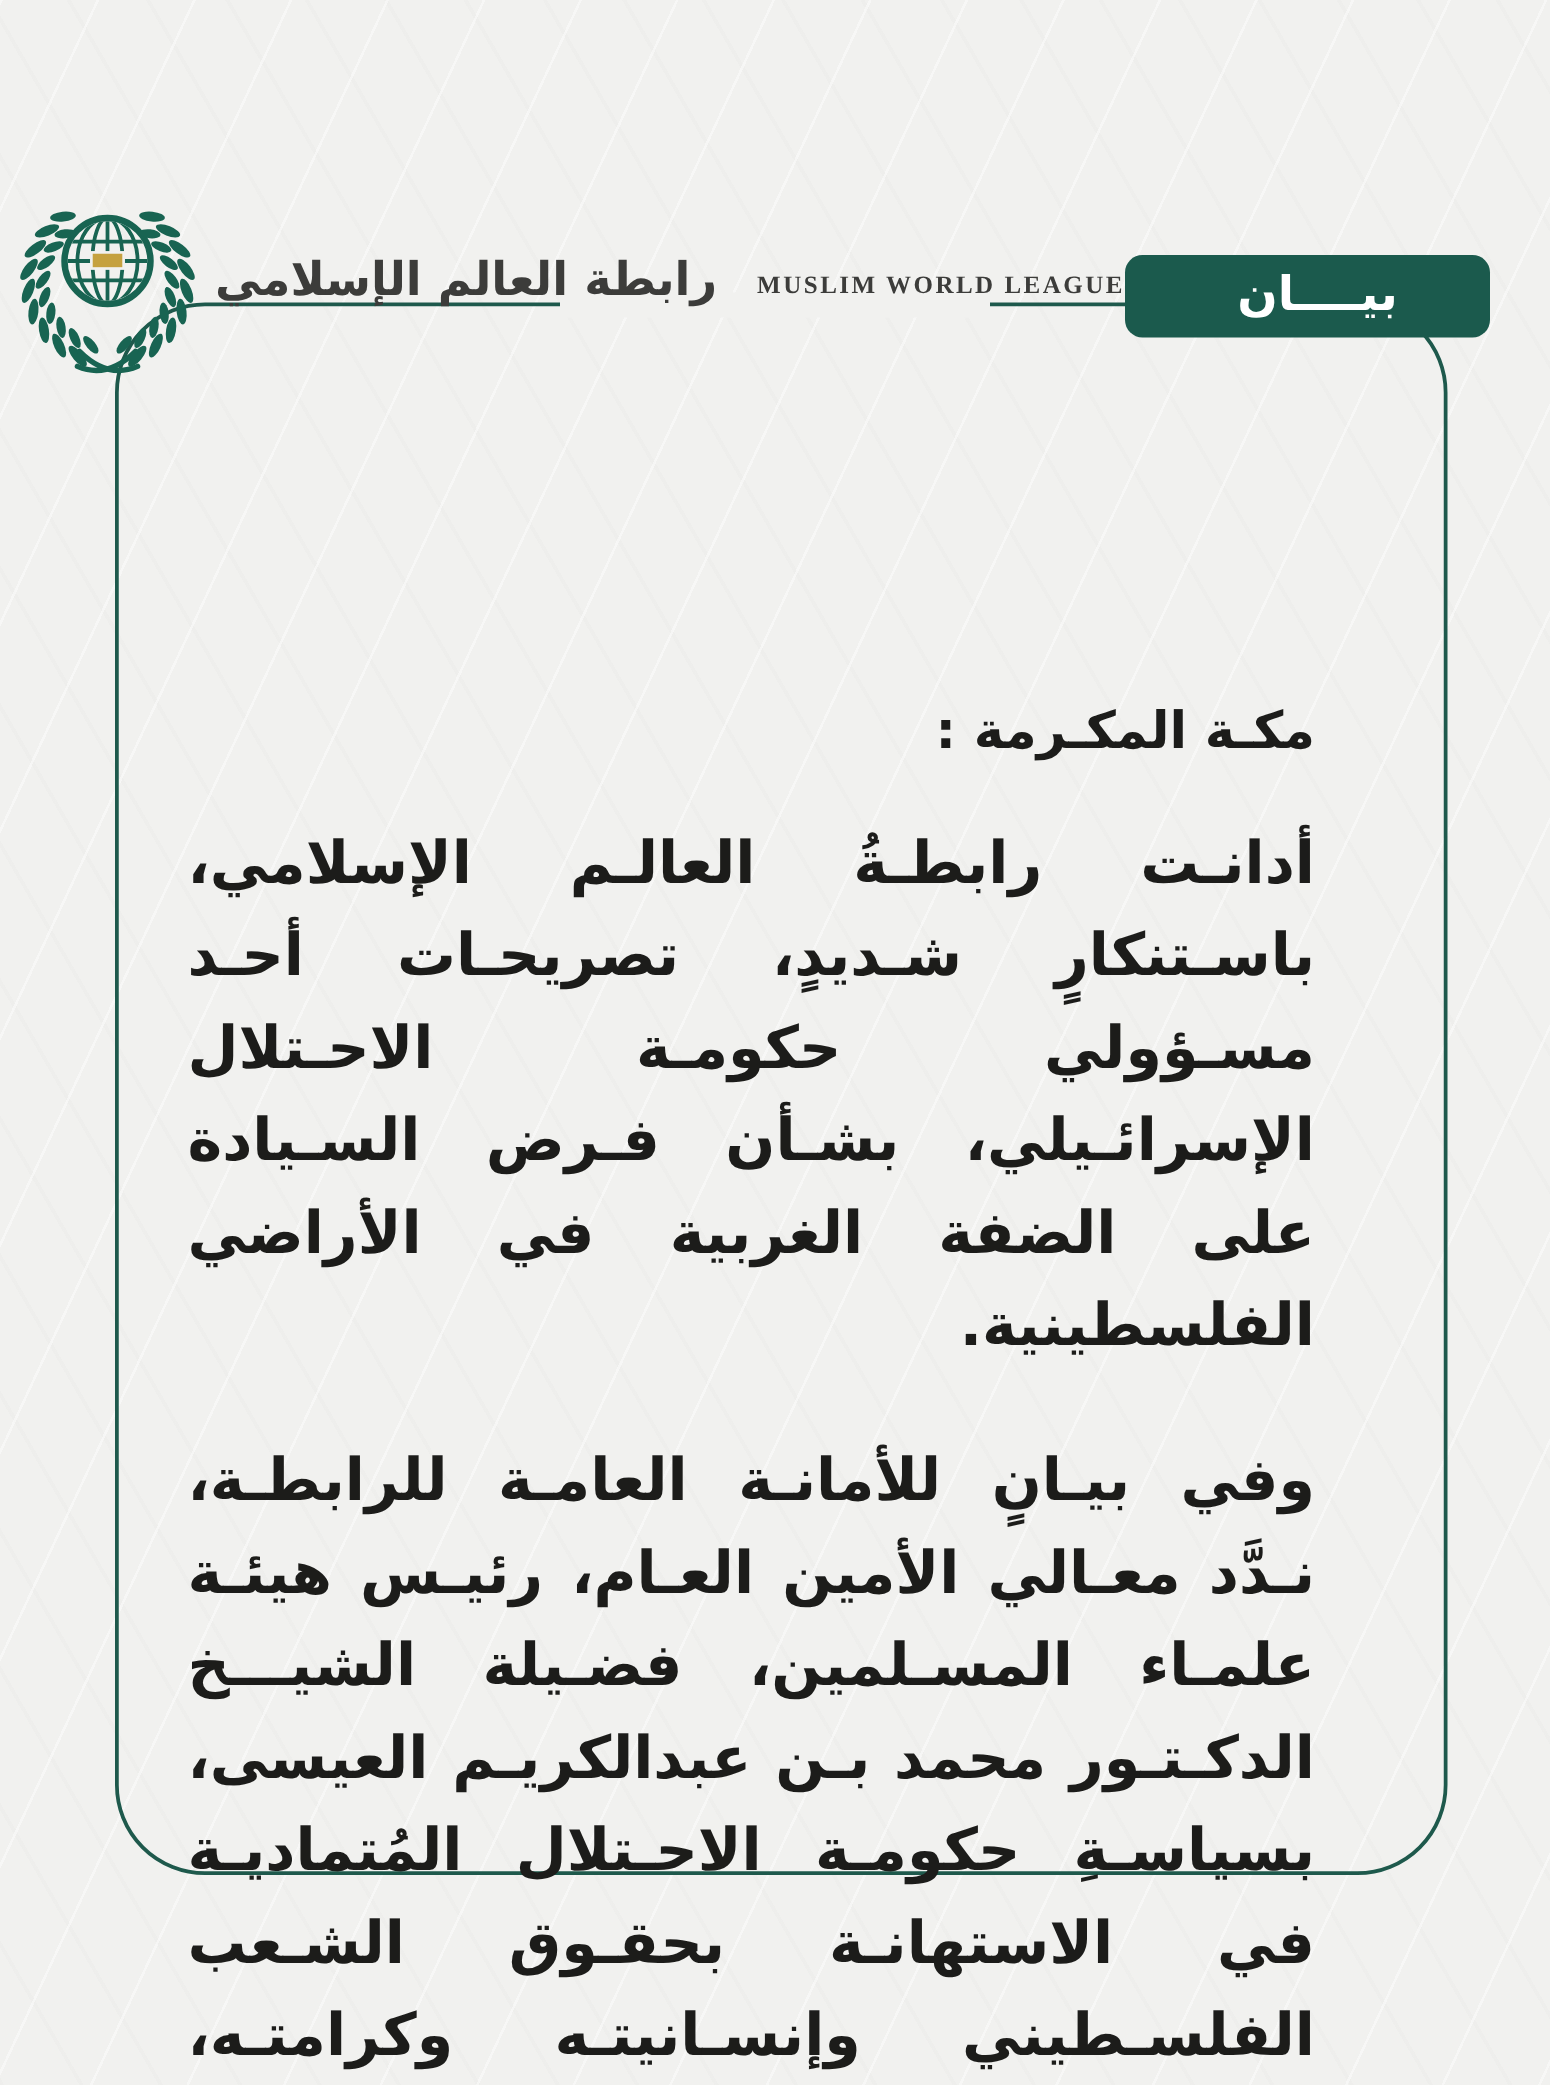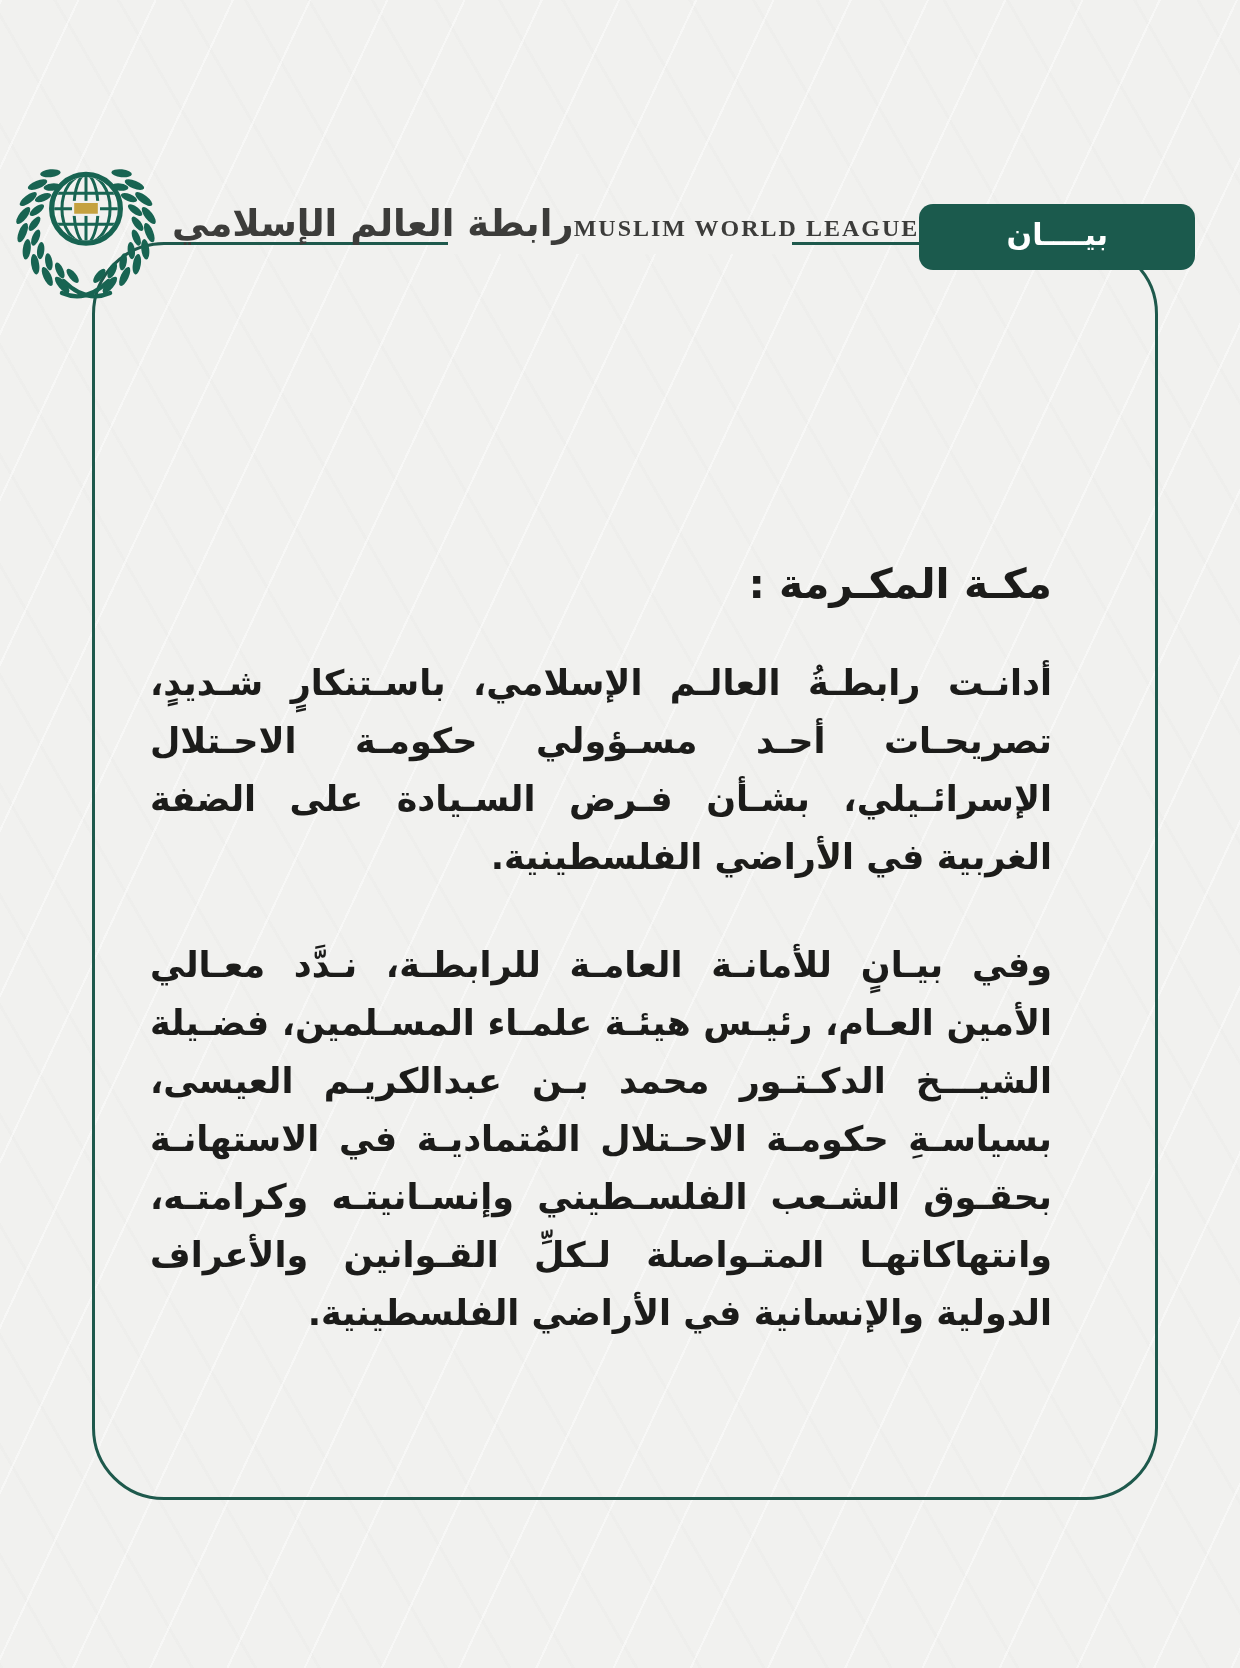--- a/index.html
+++ b/index.html
@@ -44,9 +44,10 @@
     margin-top:4px;
     font-family:"Liberation Serif", serif;
     font-weight:bold;
-    font-size:24px;
+    font-size:20px;
     letter-spacing:2px;
     color:#3c3c3a;
+    margin-left:32px;
   }
   .badge{
     margin-top:22px;

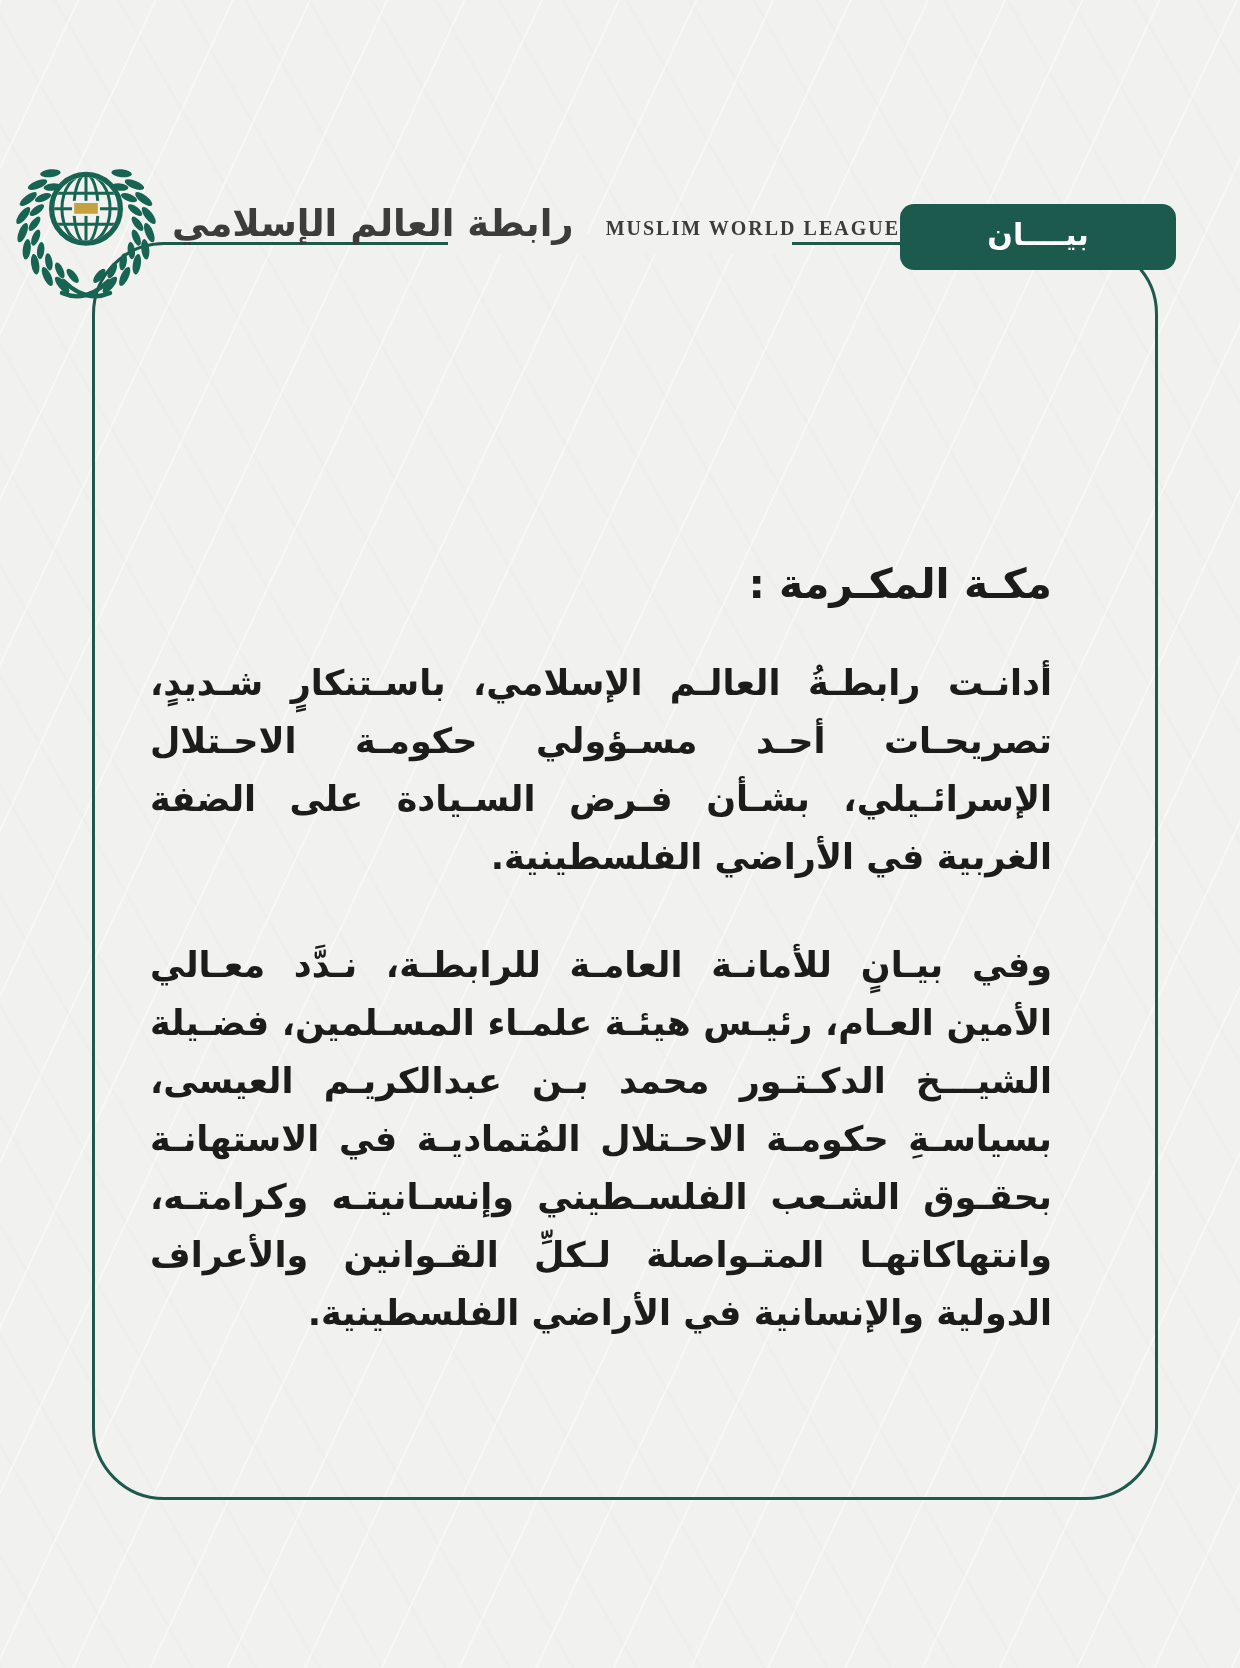--- a/index.html
+++ b/index.html
@@ -55,10 +55,11 @@
     background:#1b5a4d;
     border-radius:14px;
     color:#ffffff;
-    font-size:30px;font-weight:bold;
+    font-size:38px;font-weight:bold;
     line-height:62px;
     text-align:center;
     direction:rtl;
+    padding-left:16px;
   }
   
   .content{

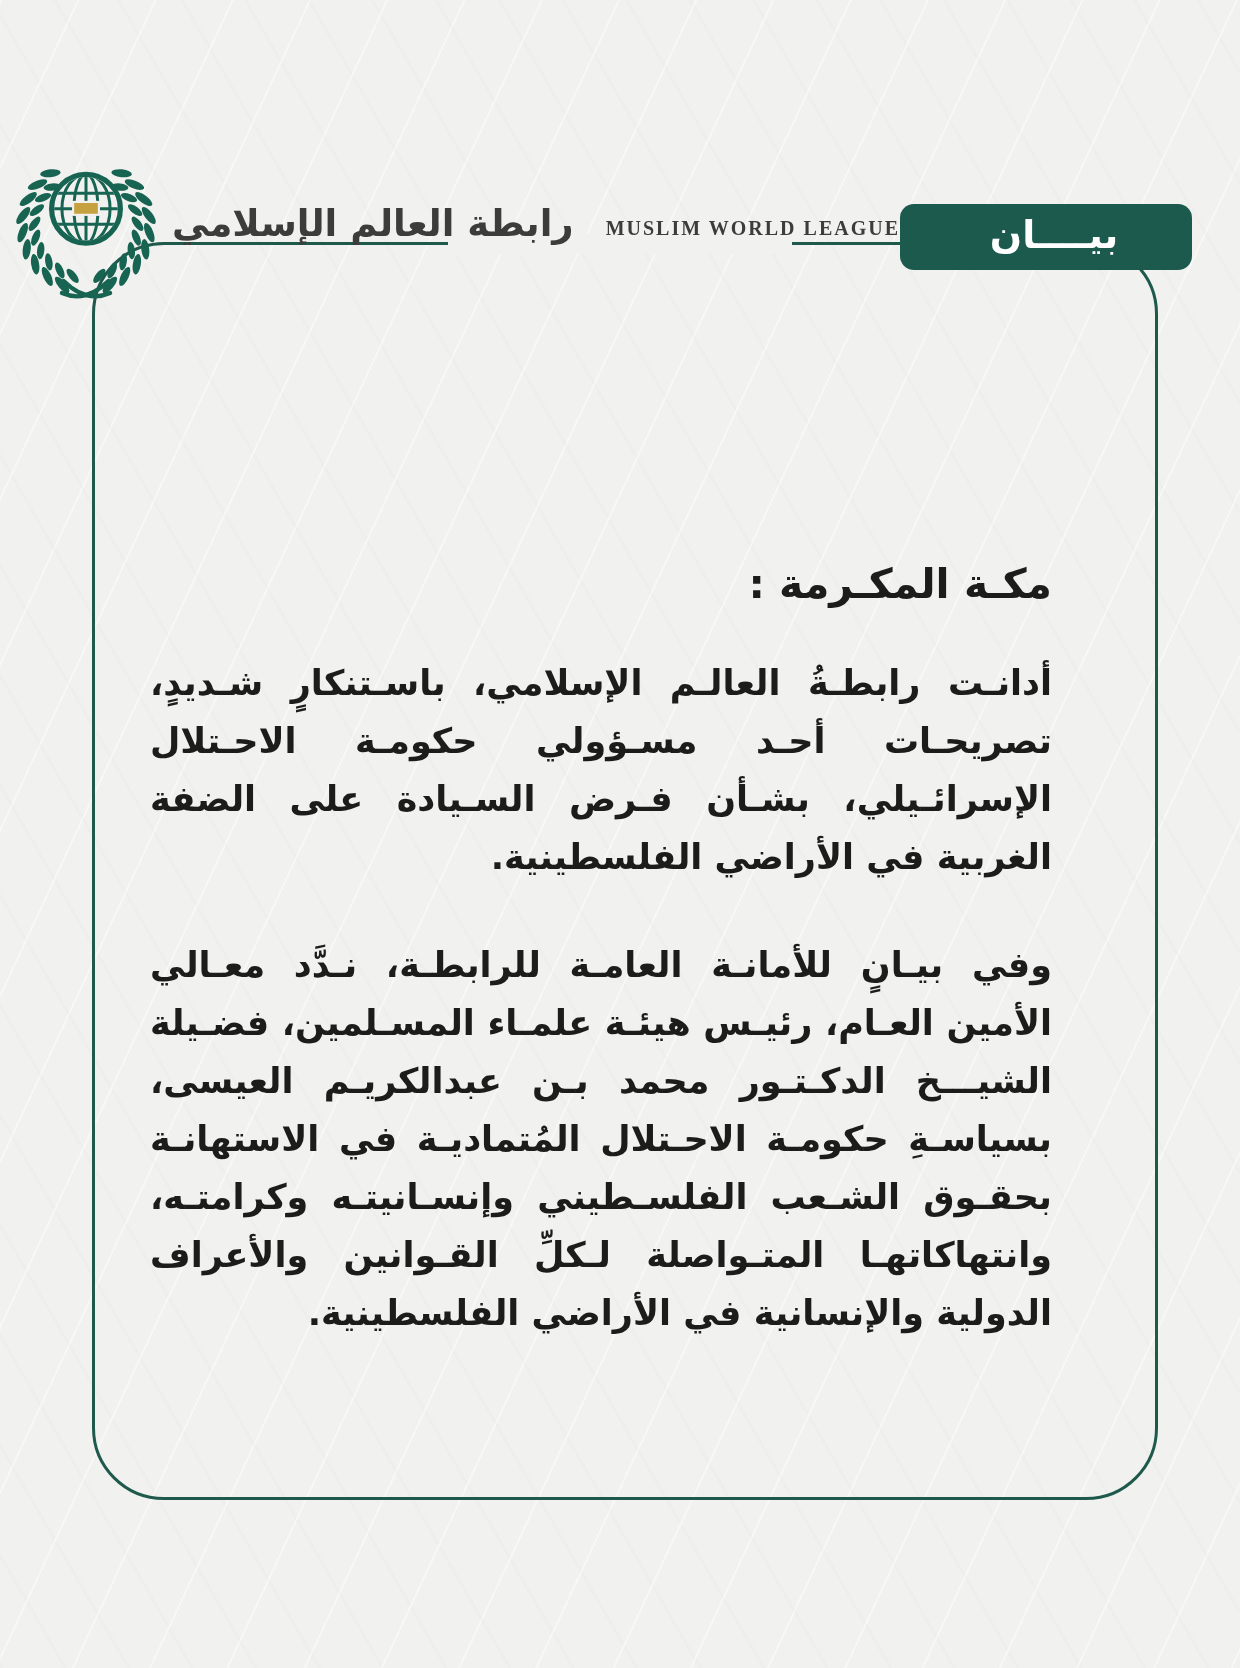--- a/index.html
+++ b/index.html
@@ -77,9 +77,9 @@
   }
   .para{
     margin:0 0 50px 0;
-    font-size:35px;
+    font-size:47px;
     font-weight:bold;
-    line-height:58px;
+    line-height:74px;
     text-align:justify;
     text-justify:inter-word;
   }

